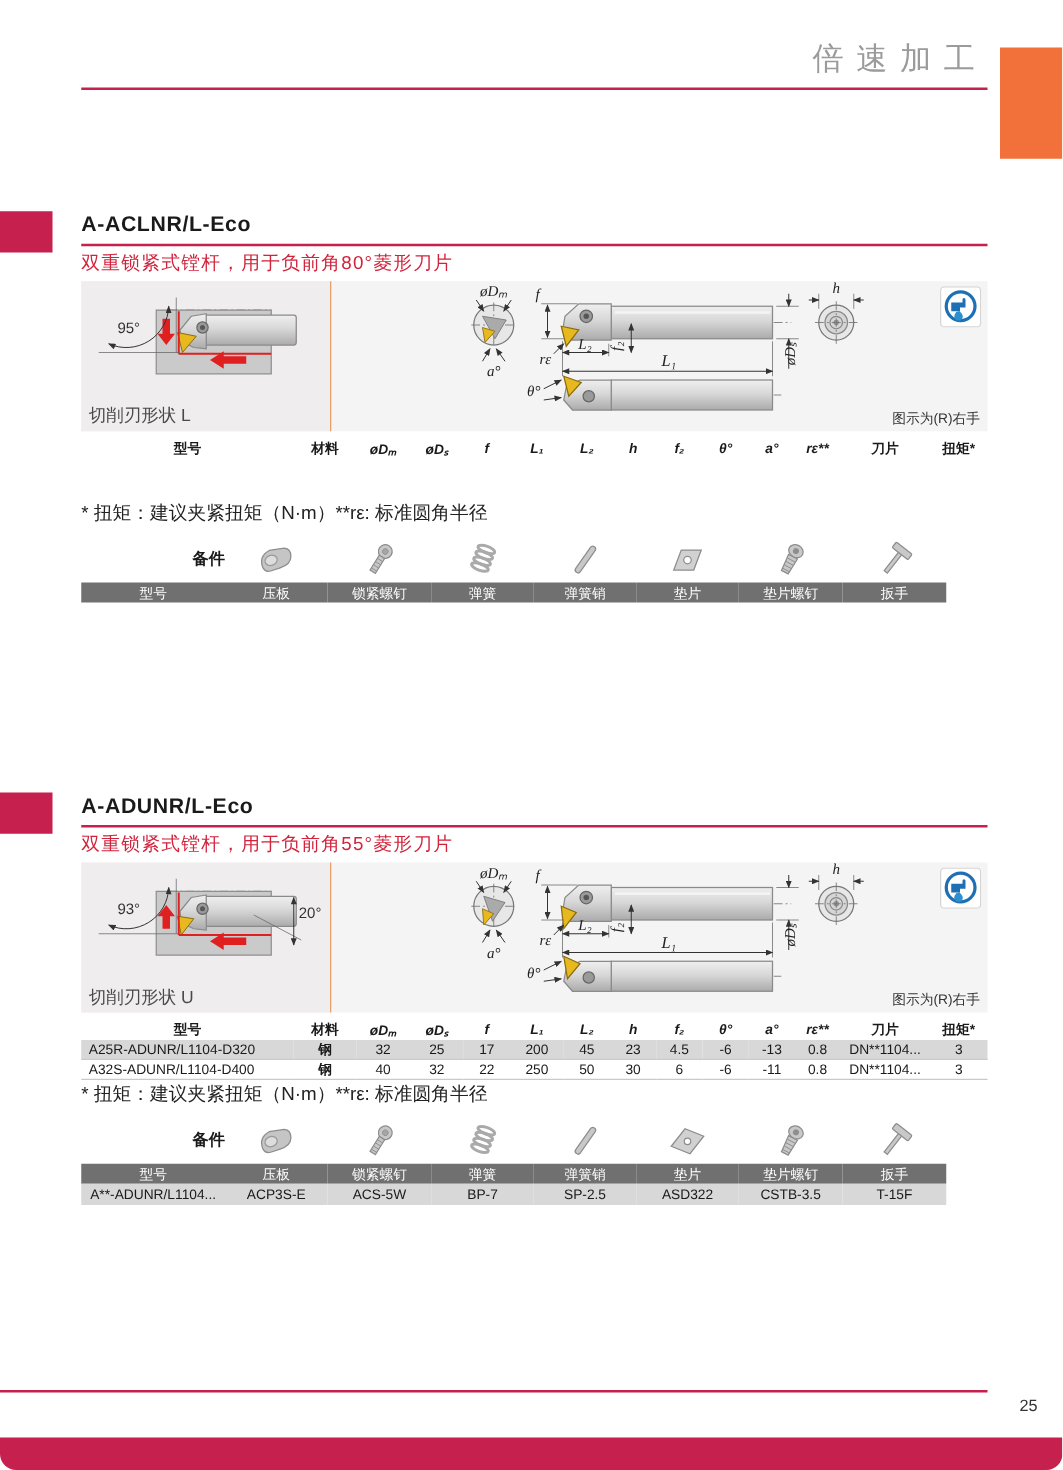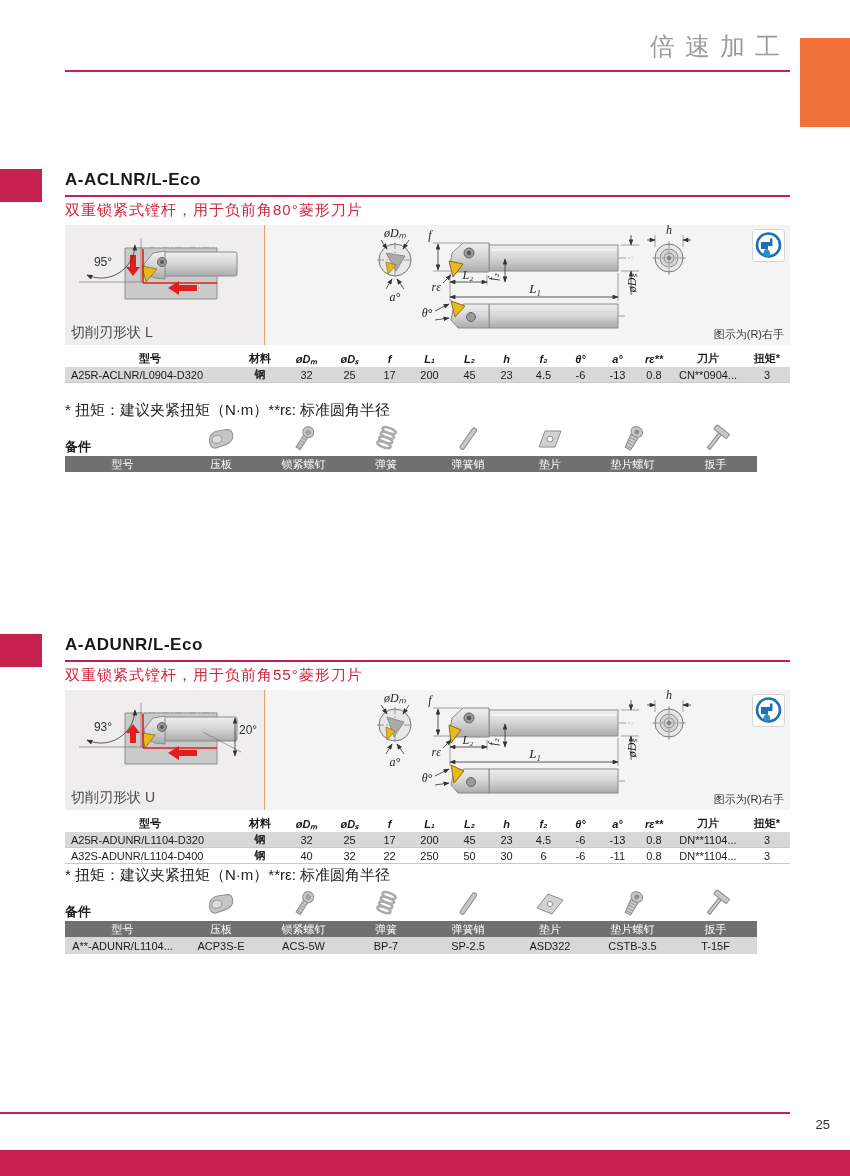--- a/index.html
+++ b/index.html
@@ -3,7 +3,7 @@
 <meta charset="utf-8">
 <style>
   html,body{margin:0;padding:0;background:#fff;font-family:"Liberation Sans",sans-serif;}
-  .page{position:relative;width:850px;height:1176px;background:#fff;overflow:hidden;}
+  .page{position:relative;width:850px;height:1176px;background:#fff;overflow:hidden;border-radius:13px;}
 
   
   .hdr-title{position:absolute;top:30px;right:60px;font-size:25px;color:#9C9B9B;letter-spacing:10px;}

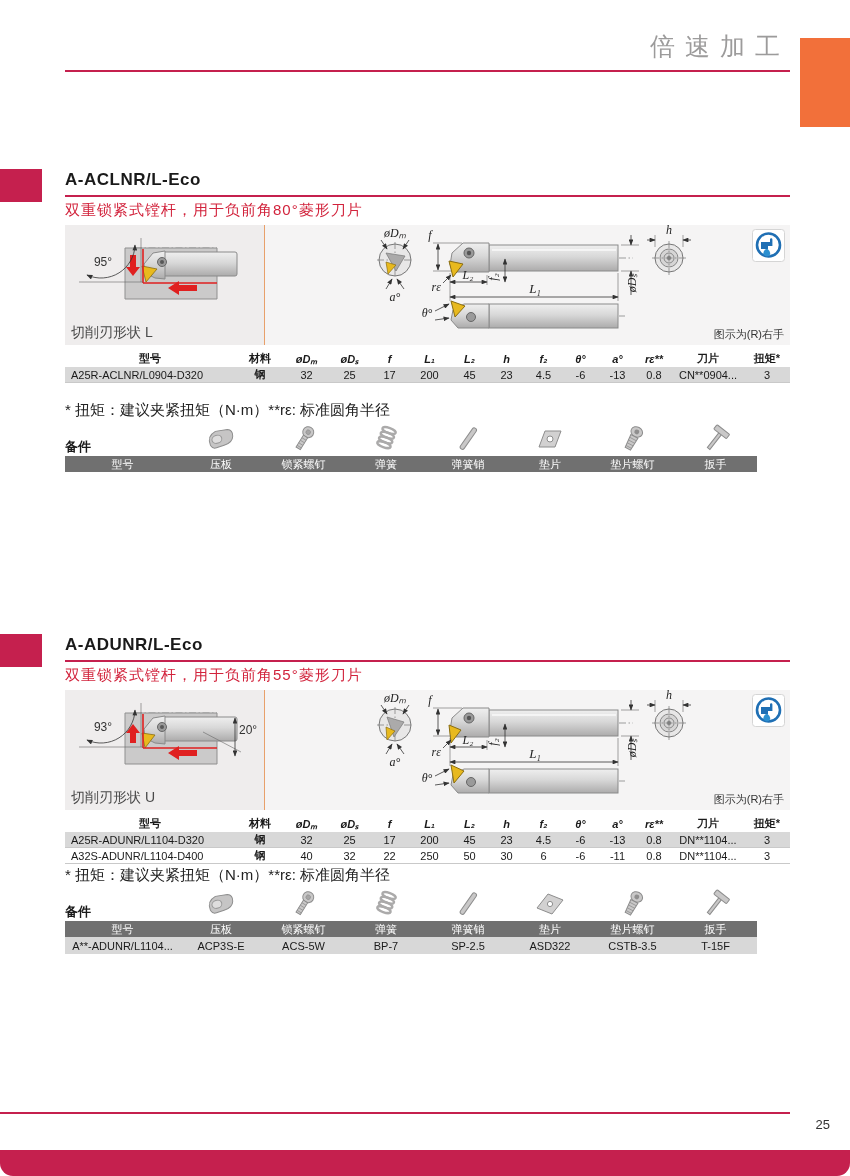--- a/index.html
+++ b/index.html
@@ -282,22 +282,6 @@
         </tr>
           </thead>
         <tbody>
-          <tr class="r0">
-            <td class="model">A25R-ACLNR/L0904-D320</td>
-            <td class="mat">钢</td>
-            <td>32</td>
-            <td>25</td>
-            <td>17</td>
-            <td>200</td>
-            <td>45</td>
-            <td>23</td>
-            <td>4.5</td>
-            <td>-6</td>
-            <td>-13</td>
-            <td>0.8</td>
-            <td>CN**0904...</td>
-            <td>3</td>
-          </tr>
         </tbody>
       </table>
     </div>

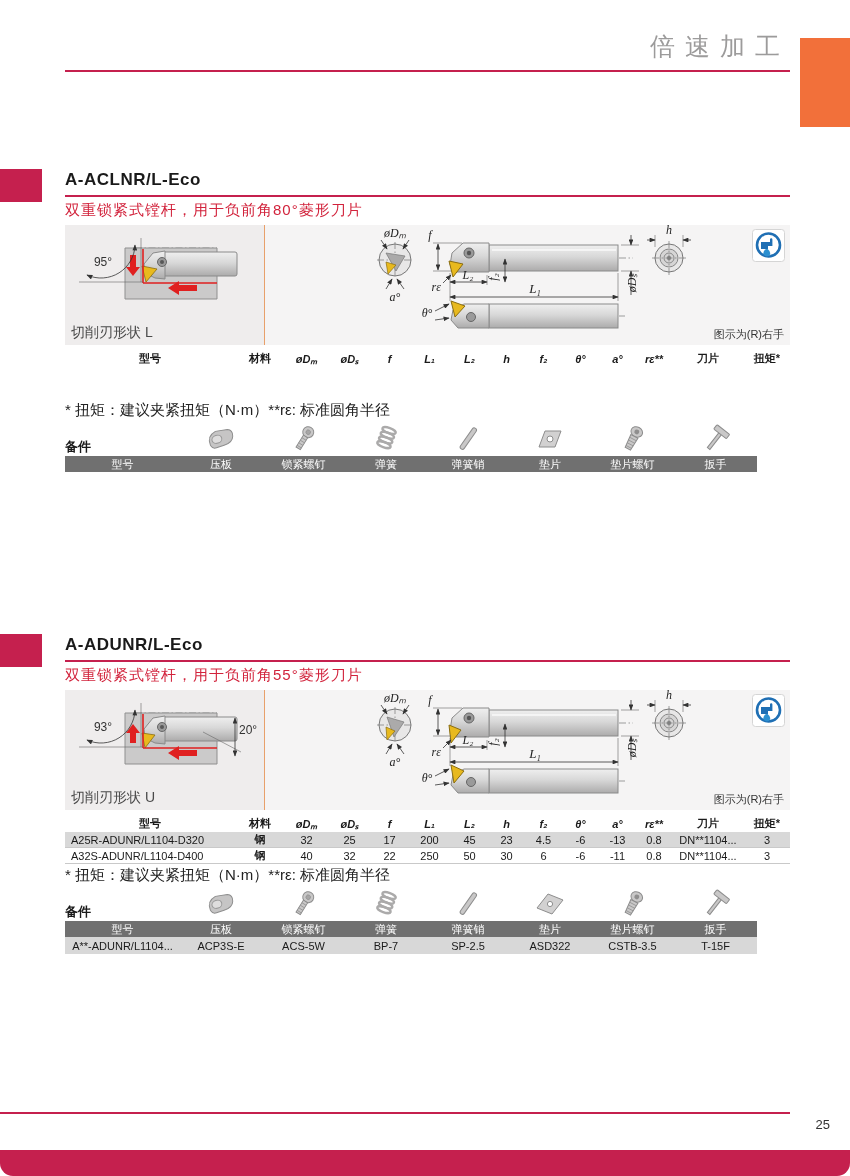--- a/index.html
+++ b/index.html
@@ -49,7 +49,7 @@
   table.spare{border-collapse:collapse;table-layout:fixed;width:692px;font-size:11px;color:#1a1a1a;}
   .spare td,.spare th{padding:0;text-align:center;}
   .spare tr.sicons td{height:36px;vertical-align:bottom;}
-  .spare td.beij{text-align:left;font-weight:bold;font-size:13px;padding-bottom:0;}
+  .spare td.beij{text-align:right;font-weight:bold;font-size:13px;padding-bottom:10px;}
   .spare tr.shead th{background:#707070;color:#fff;font-weight:normal;height:16px;}
   .spare tr.sdata td{background:#D8D8D8;height:17px;}
 

